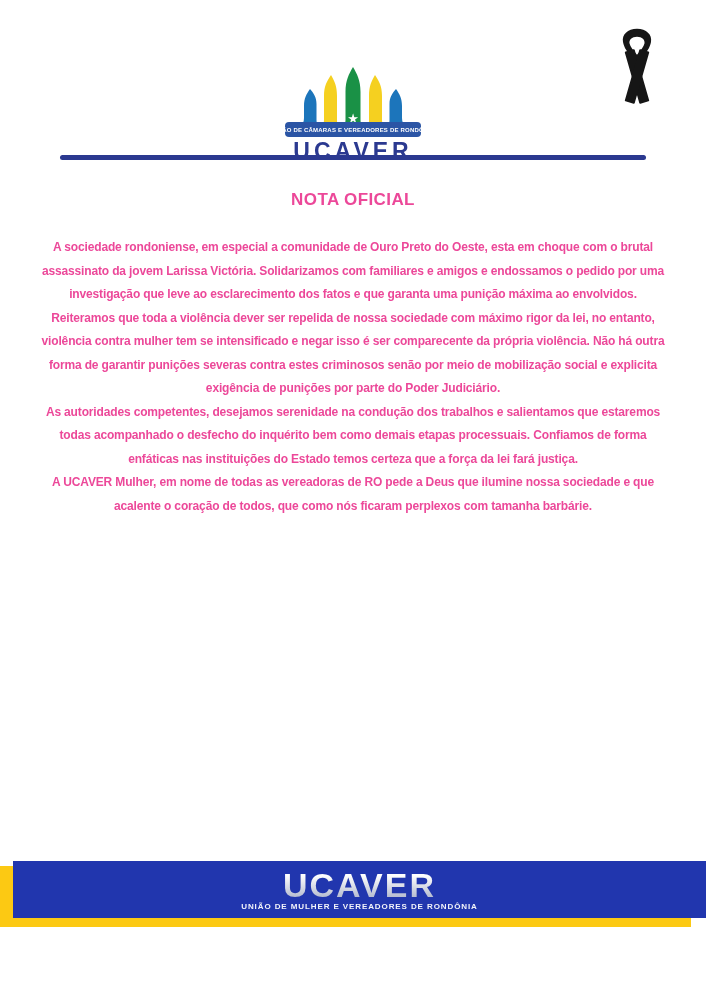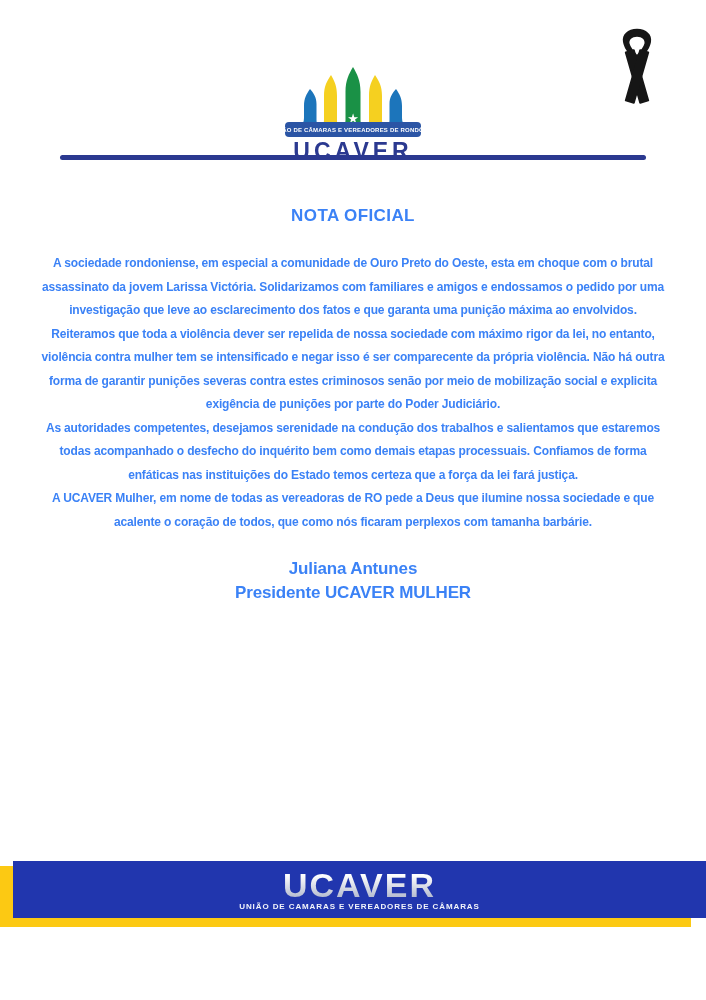--- a/index.html
+++ b/index.html
@@ -63,10 +63,10 @@
   
   .content {
     position: absolute;
-    top: 206px; left: 33px;
+    top: 190px; left: 33px;
     width: 640px;
     text-align: center;
-    color: #3b82f6;
+    color: #ec4899;
     font-weight: bold;
   }
   .note-title {

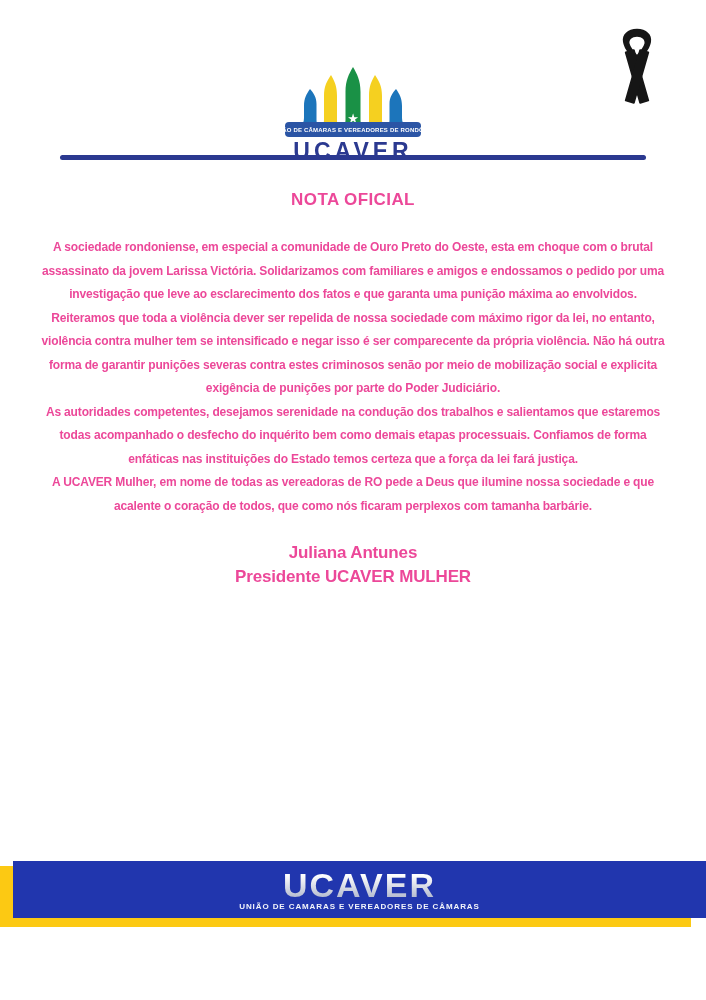--- a/index.html
+++ b/index.html
@@ -158,10 +158,6 @@
   <p>A UCAVER Mulher, em nome de todas as vereadoras de RO pede a Deus que ilumine nossa sociedade e que acalente o coração de todos, que como nós ficaram perplexos com tamanha barbárie.</p>
 
   <div class="sig">
-    <div>Juliana Antunes</div>
-    <div>Presidente UCAVER MULHER</div>
-  </div>
-  <div class="sig">
   </div>
 </div>
 

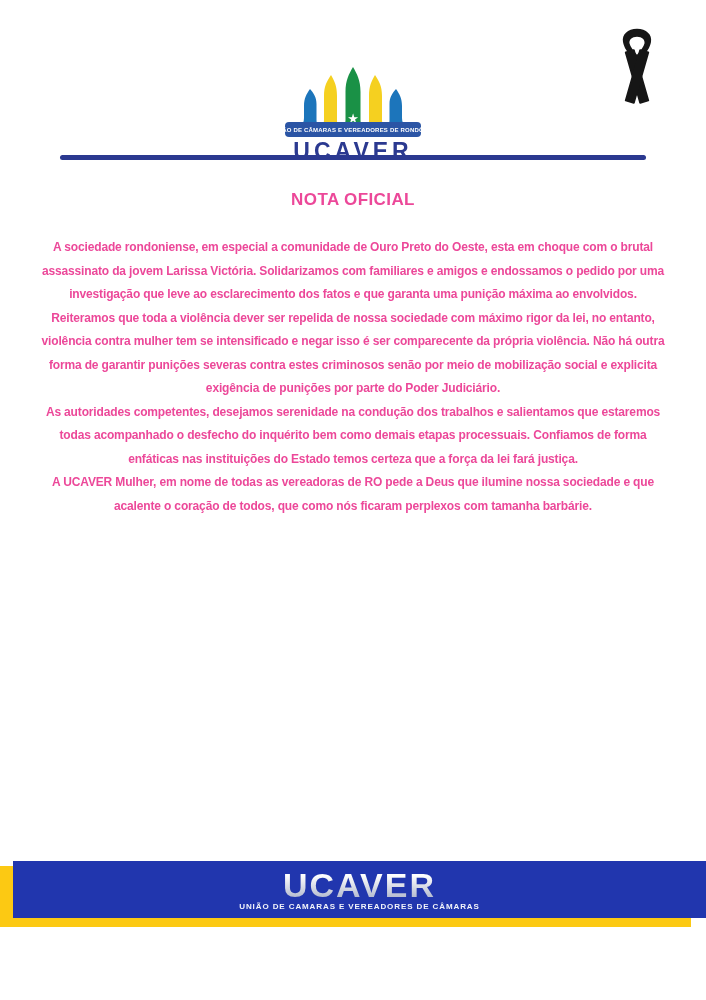--- a/index.html
+++ b/index.html
@@ -164,7 +164,7 @@
 <div class="footer-yellow"></div>
 <div class="footer-blue">
   <div class="footer-wordmark">UCAVER</div>
-  <div class="footer-subtitle">UNIÃO DE CAMARAS E VEREADORES DE CÂMARAS</div>
+  <div class="footer-subtitle">UNIÃO DE MULHER E VEREADORES DE RONDÔNIA</div>
 </div>
 
 </body></html>

